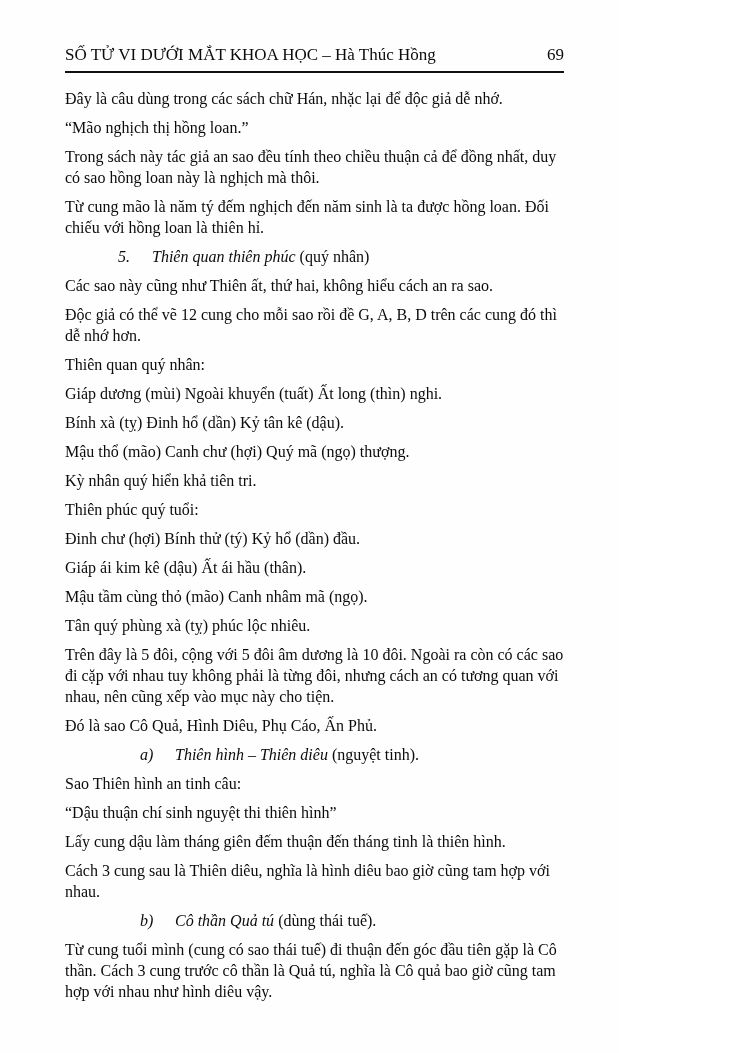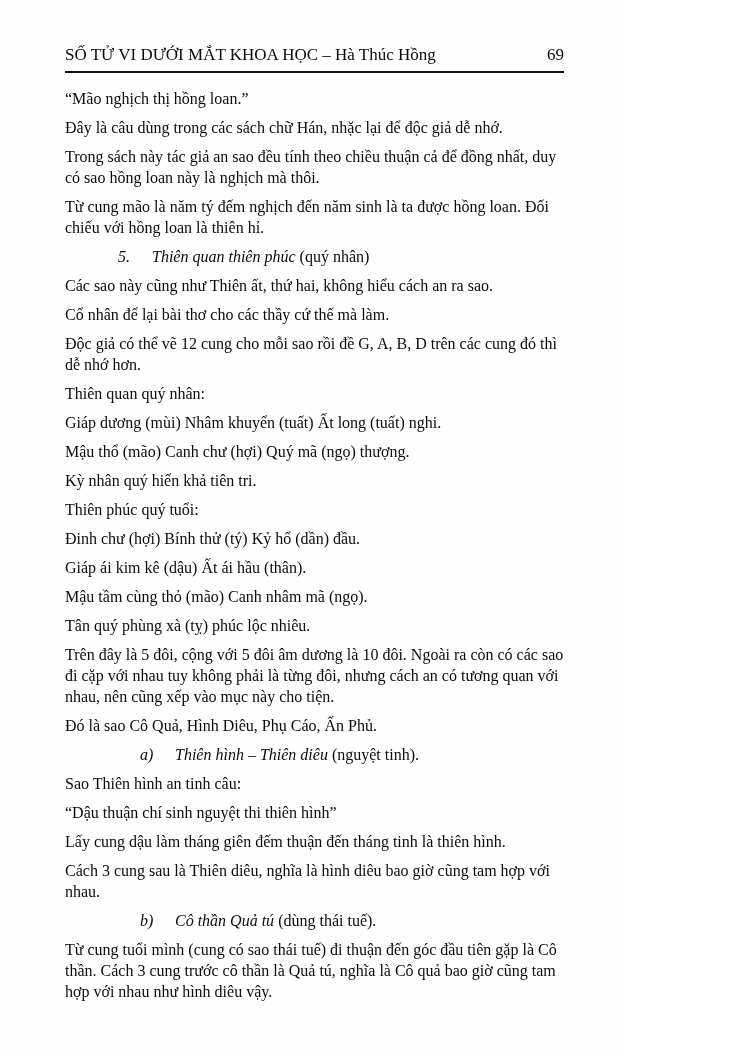--- a/index.html
+++ b/index.html
@@ -63,8 +63,8 @@
   </div>
   <hr class="header-rule">
   <main class="body-text">
+      <p class="para">Đây là câu dùng trong các sách chữ Hán, nhặc lại để độc giả dễ nhớ.</p>
       <p class="para">“Mão nghịch thị hồng loan.”</p>
-      <p class="para">Đây là câu dùng trong các sách chữ Hán, nhặc lại để độc giả dễ nhớ.</p>
       <p class="para">Trong sách này tác giả an sao đều tính theo chiều thuận cả để đồng nhất, duy có sao hồng loan này là nghịch mà thôi.</p>
       <p class="para">Từ cung mão là năm tý đếm nghịch đến năm sinh là ta được hồng loan. Đối chiếu với hồng loan là thiên hỉ.</p>
       <p class="para heading l1">

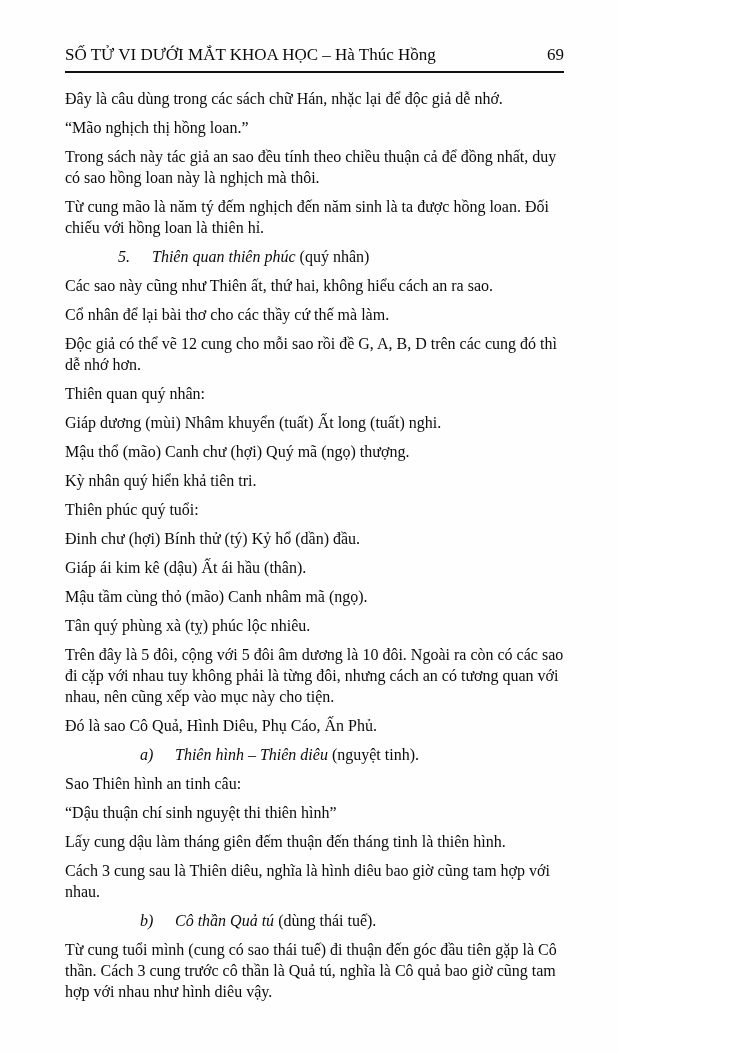--- a/index.html
+++ b/index.html
@@ -72,7 +72,6 @@
         <span><em>Thiên quan thiên phúc</em> (quý nhân)</span>
       </p>
       <p class="para">Các sao này cũng như Thiên ất, thứ hai, không hiểu cách an ra sao.</p>
-      <p class="para">Cổ nhân để lại bài thơ cho các thầy cứ thế mà làm.</p>
       <p class="para">Độc giả có thể vẽ 12 cung cho mỗi sao rồi đề G, A, B, D trên các cung đó thì dễ nhớ hơn.</p>
       <p class="para">Thiên quan quý nhân:</p>
       <p class="para">Giáp dương (mùi) Nhâm khuyển (tuất) Ất long (tuất) nghi.</p>

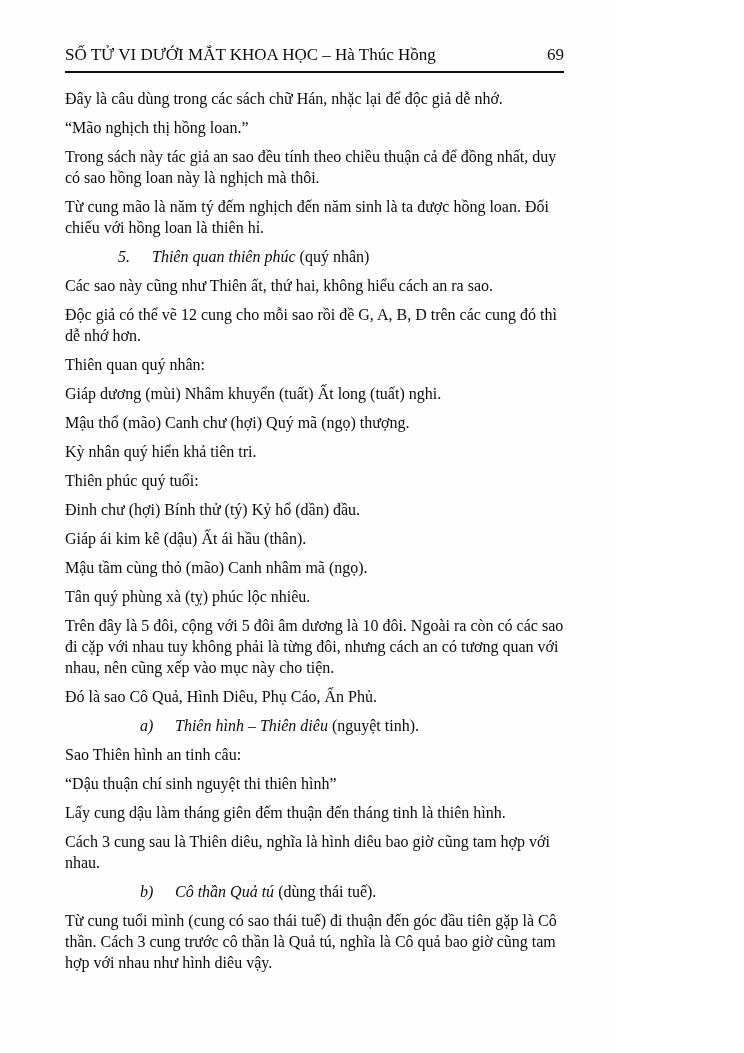--- a/index.html
+++ b/index.html
@@ -74,7 +74,7 @@
       <p class="para">Các sao này cũng như Thiên ất, thứ hai, không hiểu cách an ra sao.</p>
       <p class="para">Độc giả có thể vẽ 12 cung cho mỗi sao rồi đề G, A, B, D trên các cung đó thì dễ nhớ hơn.</p>
       <p class="para">Thiên quan quý nhân:</p>
-      <p class="para">Giáp dương (mùi) Nhâm khuyển (tuất) Ất long (tuất) nghi.</p>
+      <p class="para">Giáp dương (mùi) Ngoài khuyển (tuất) Ất long (thìn) nghi.</p>
       <p class="para">Mậu thổ (mão) Canh chư (hợi) Quý mã (ngọ) thượng.</p>
       <p class="para">Kỳ nhân quý hiển khả tiên tri.</p>
       <p class="para">Thiên phúc quý tuổi:</p>

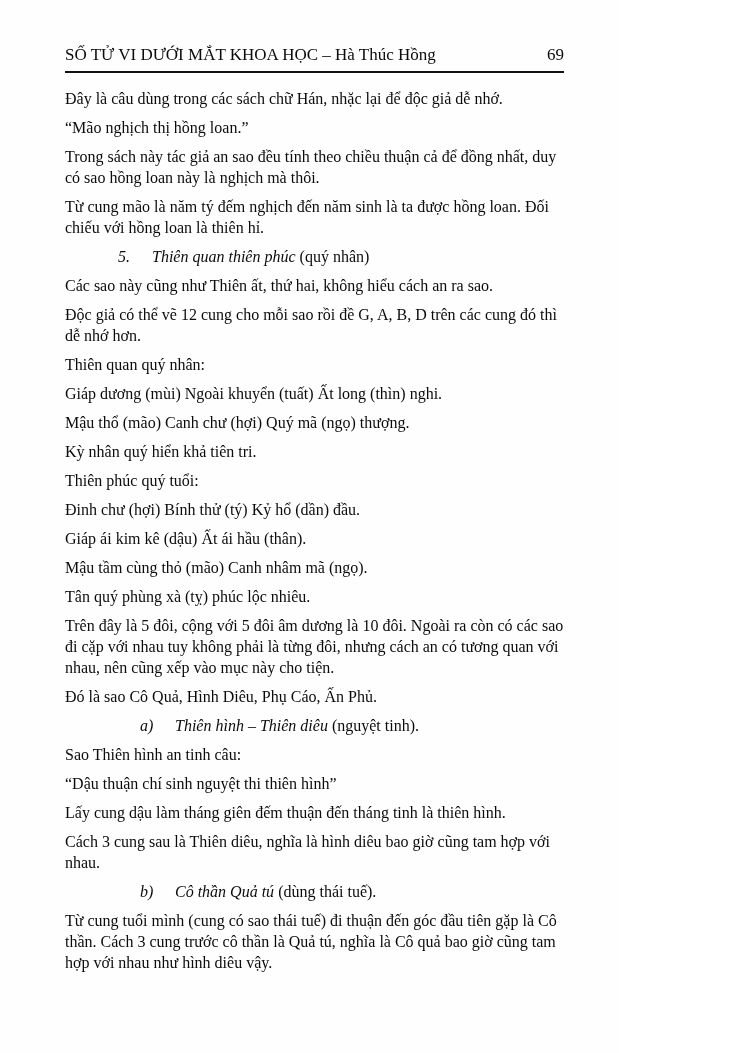--- a/index.html
+++ b/index.html
@@ -75,6 +75,7 @@
       <p class="para">Độc giả có thể vẽ 12 cung cho mỗi sao rồi đề G, A, B, D trên các cung đó thì dễ nhớ hơn.</p>
       <p class="para">Thiên quan quý nhân:</p>
       <p class="para">Giáp dương (mùi) Ngoài khuyển (tuất) Ất long (thìn) nghi.</p>
+      <p class="para">Bính xà (tỵ) Đinh hổ (dần) Kỷ tân kê (dậu).</p>
       <p class="para">Mậu thổ (mão) Canh chư (hợi) Quý mã (ngọ) thượng.</p>
       <p class="para">Kỳ nhân quý hiển khả tiên tri.</p>
       <p class="para">Thiên phúc quý tuổi:</p>

